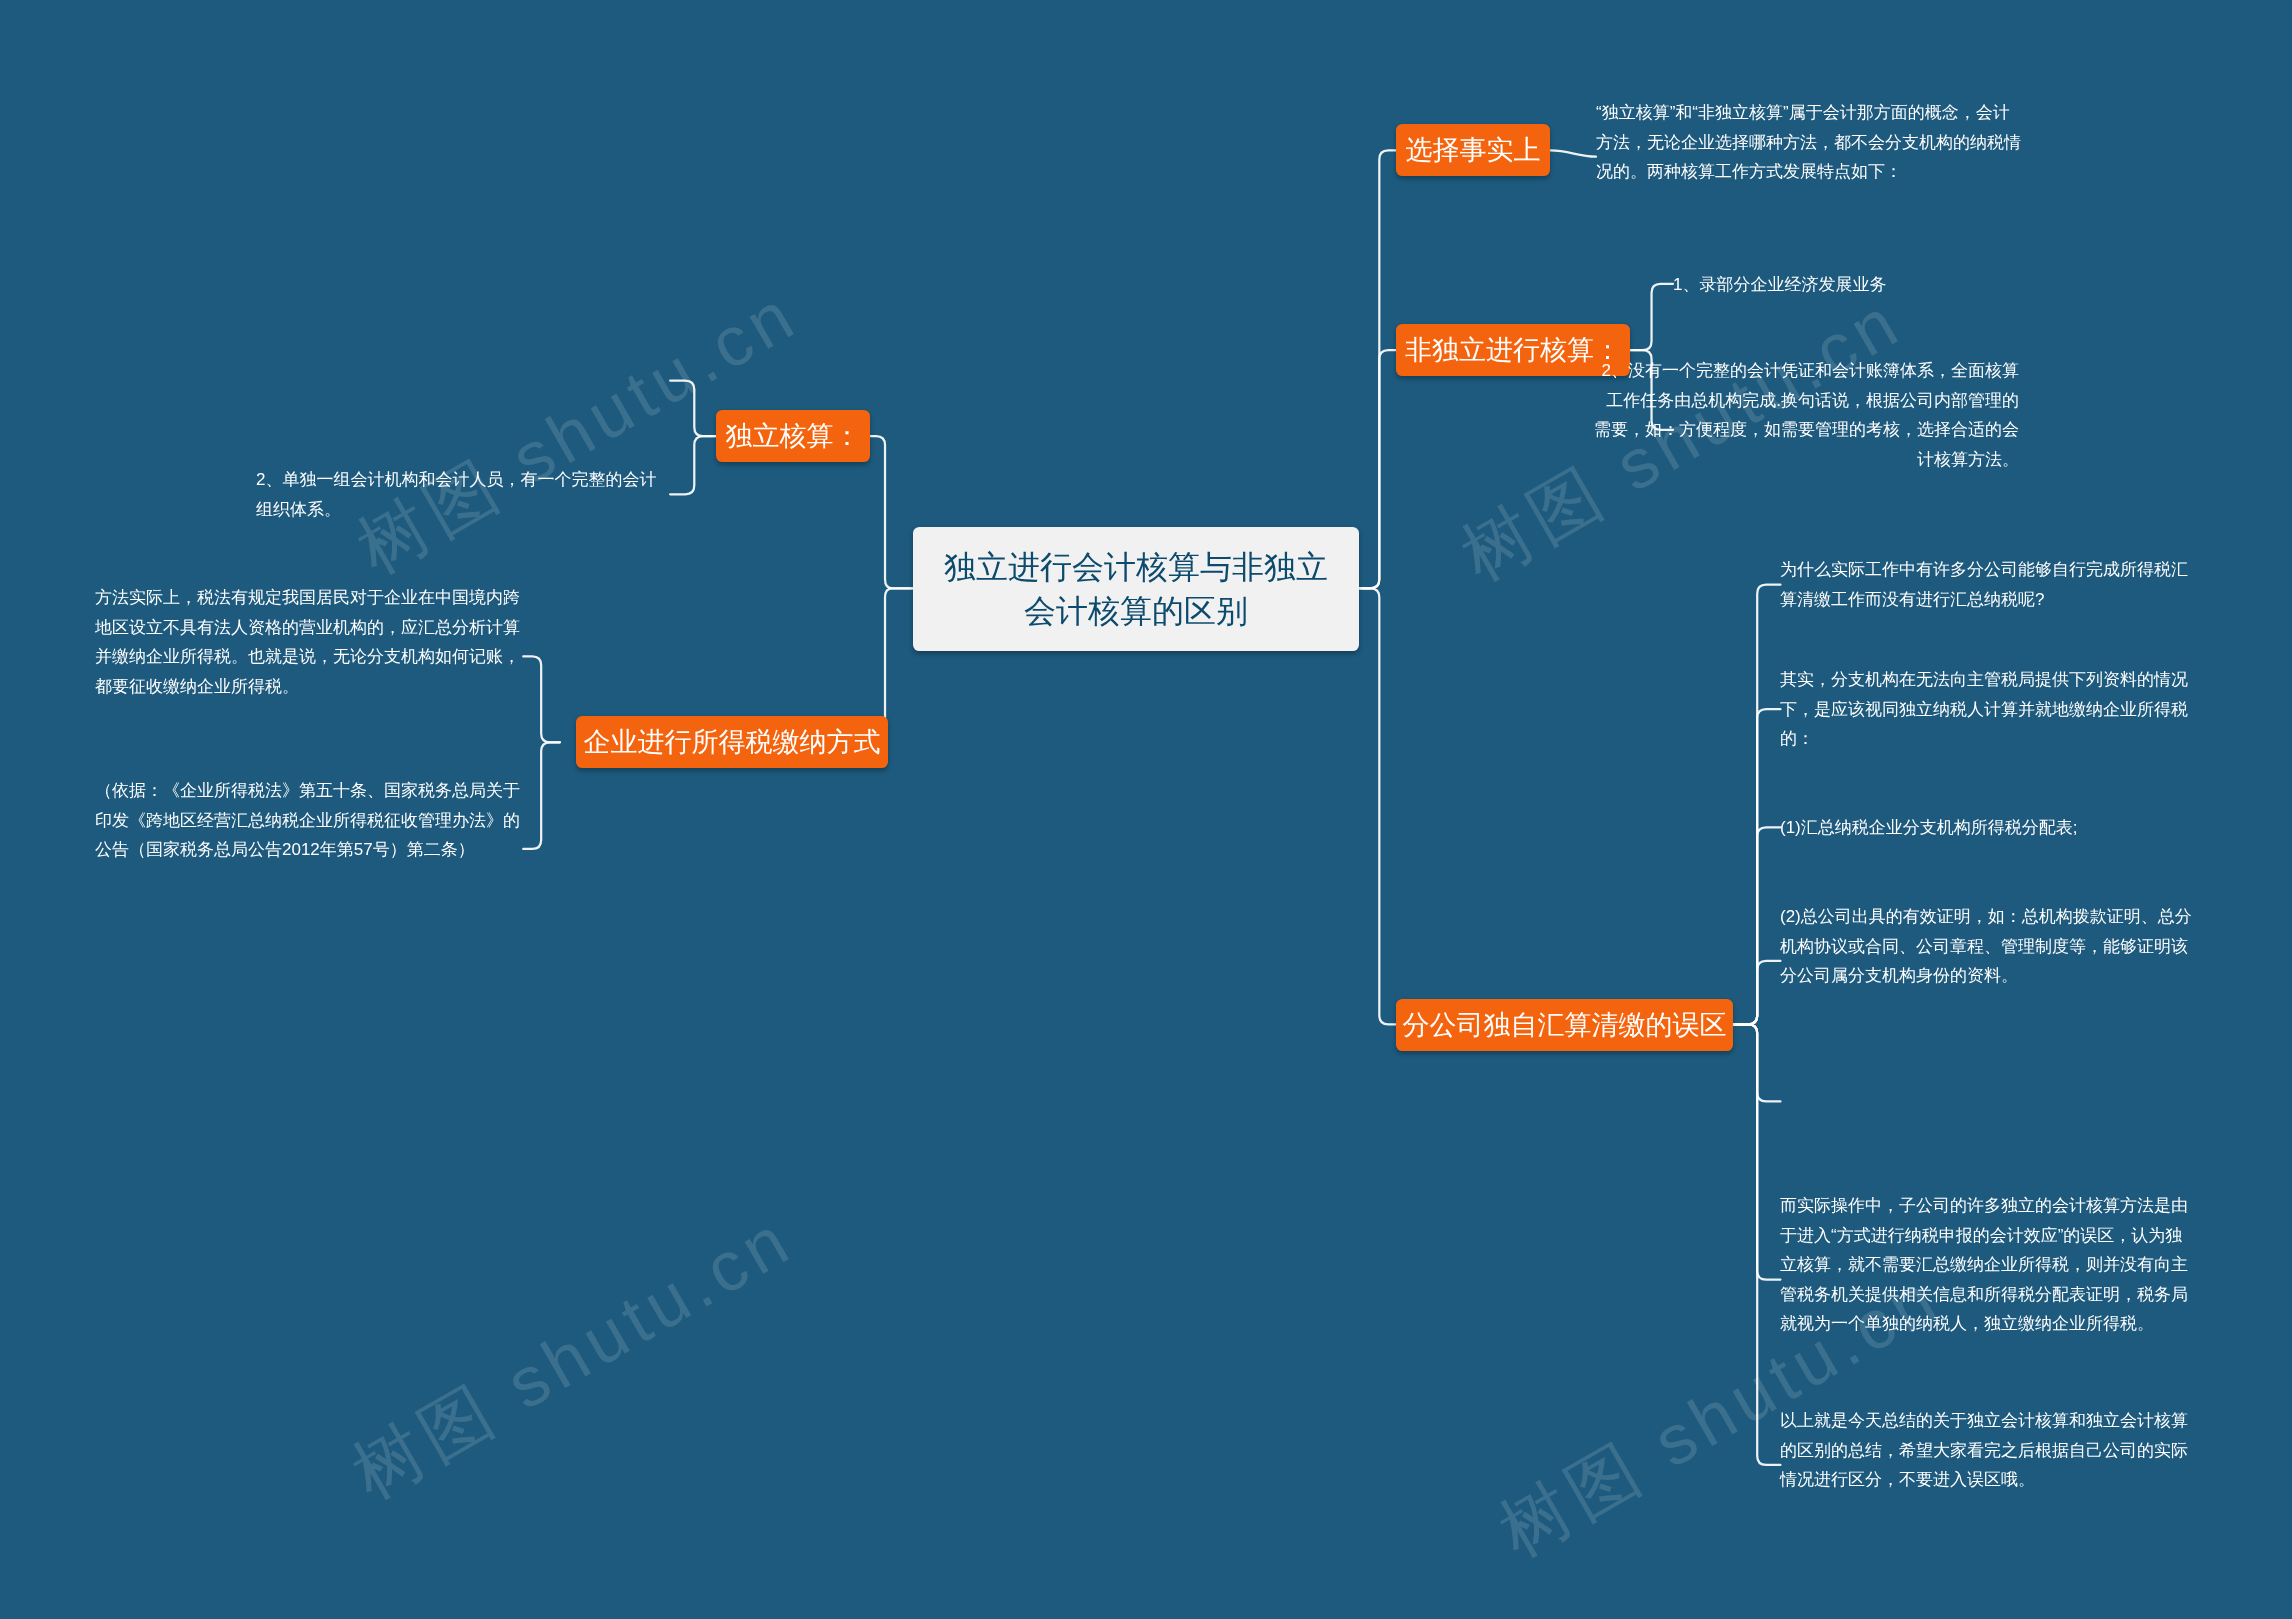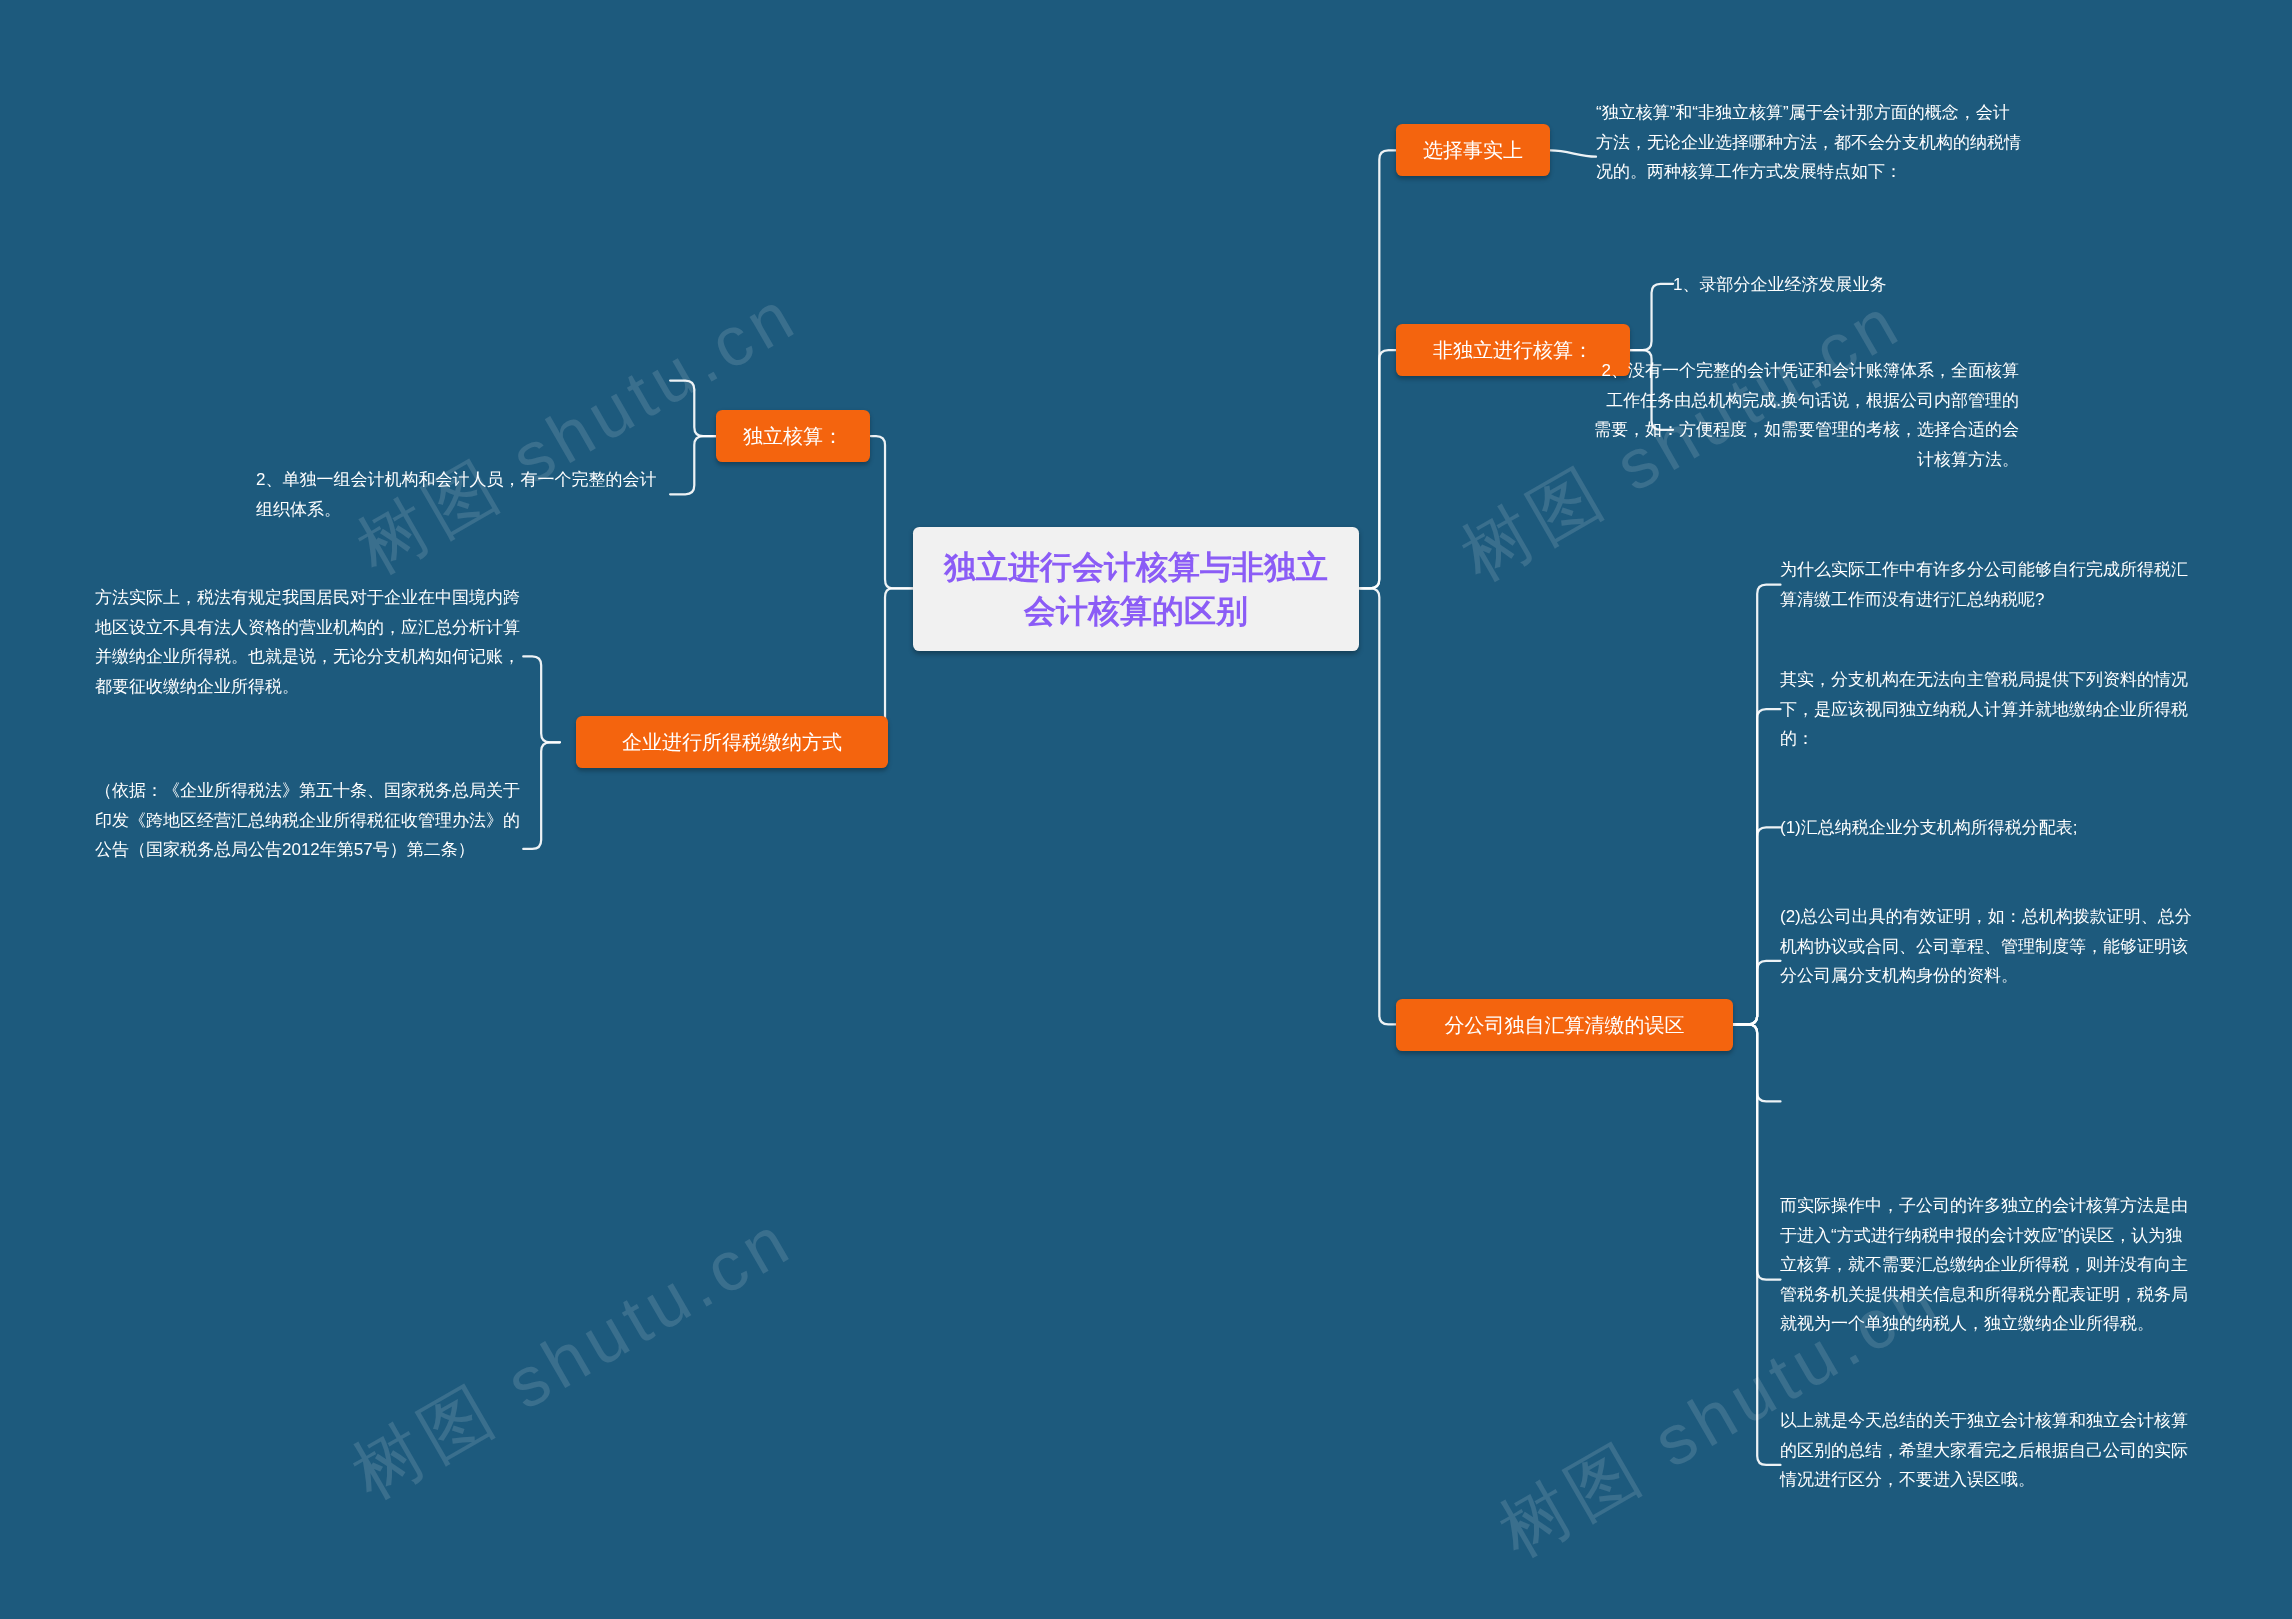--- a/index.html
+++ b/index.html
@@ -41,7 +41,7 @@
   .branch{
     background:var(--branch-node);
     color:#ffffff;
-    font-size:20px;
+    font-size:27px;
     box-shadow:0 2.7px 4.5px rgba(0,0,0,.28);
   }
   .center-node{

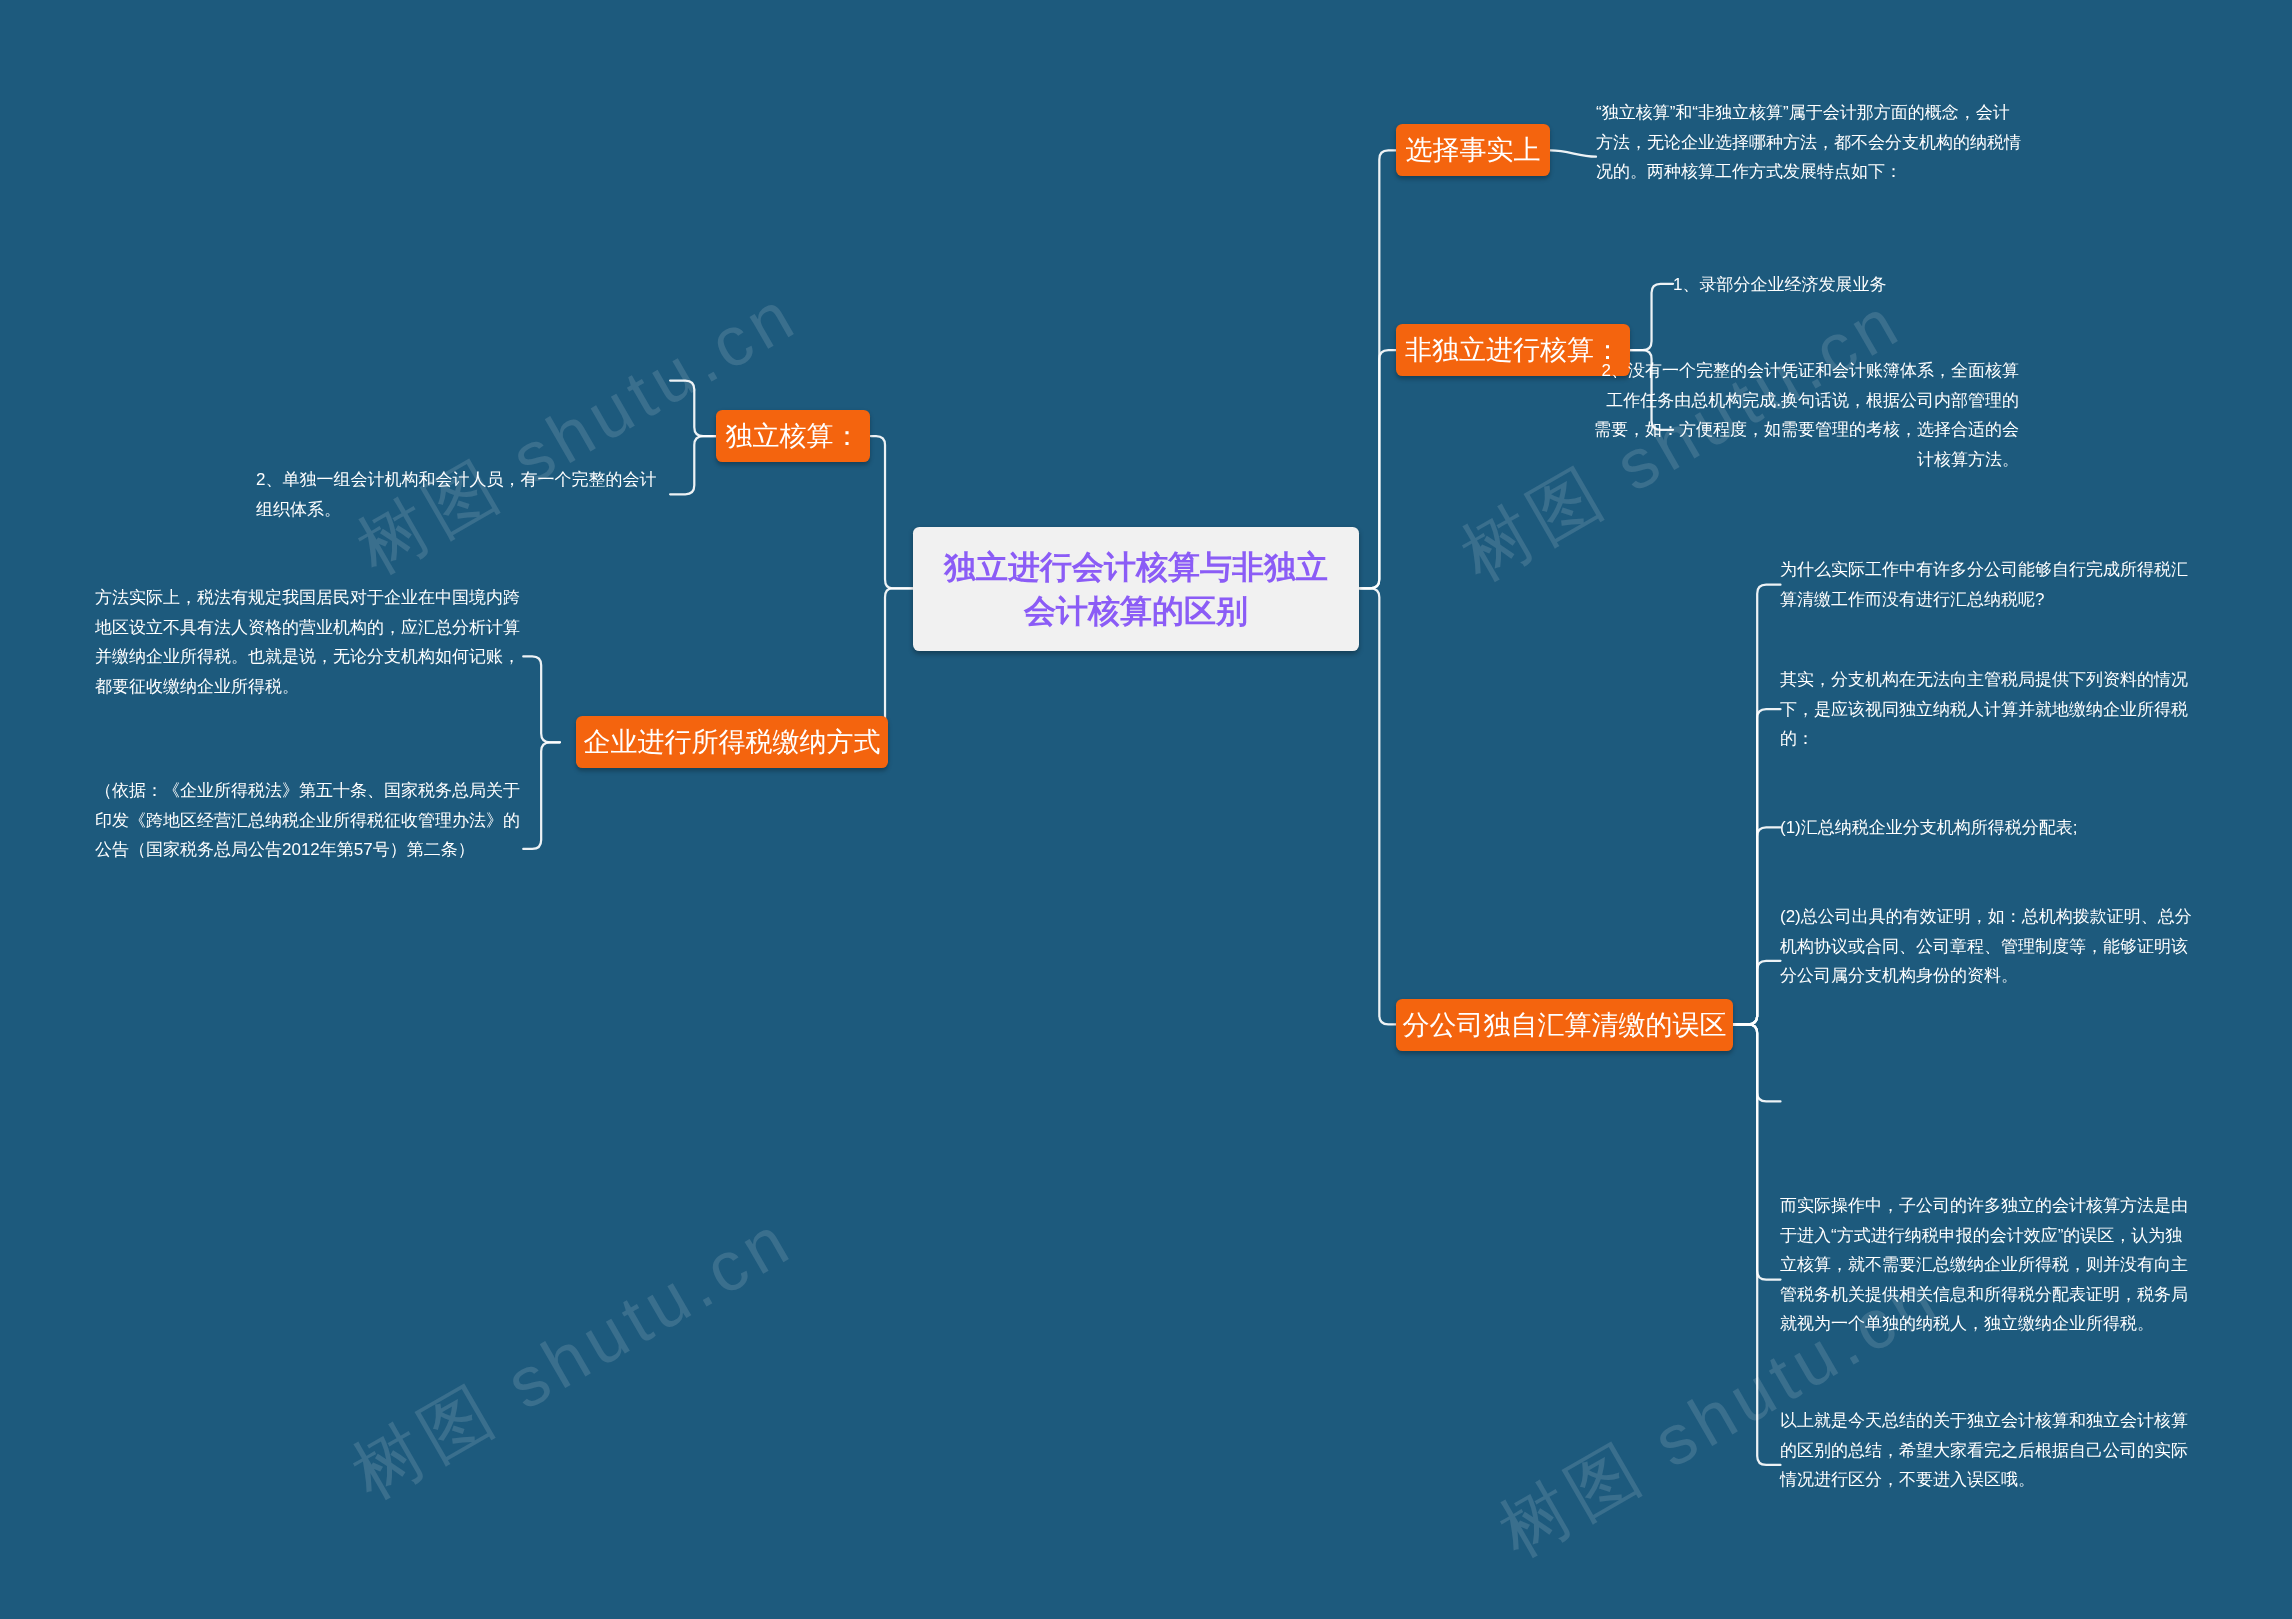--- a/index.html
+++ b/index.html
@@ -46,9 +46,9 @@
   }
   .center-node{
     background:var(--center-node-bg);
-    color:#8b5cf6;
+    color:#0c4a6e;
     font-size:32px;
-    font-weight:700;
+    font-weight:400;
     line-height:1.38;
     white-space:normal;
     padding:9px 23px;

